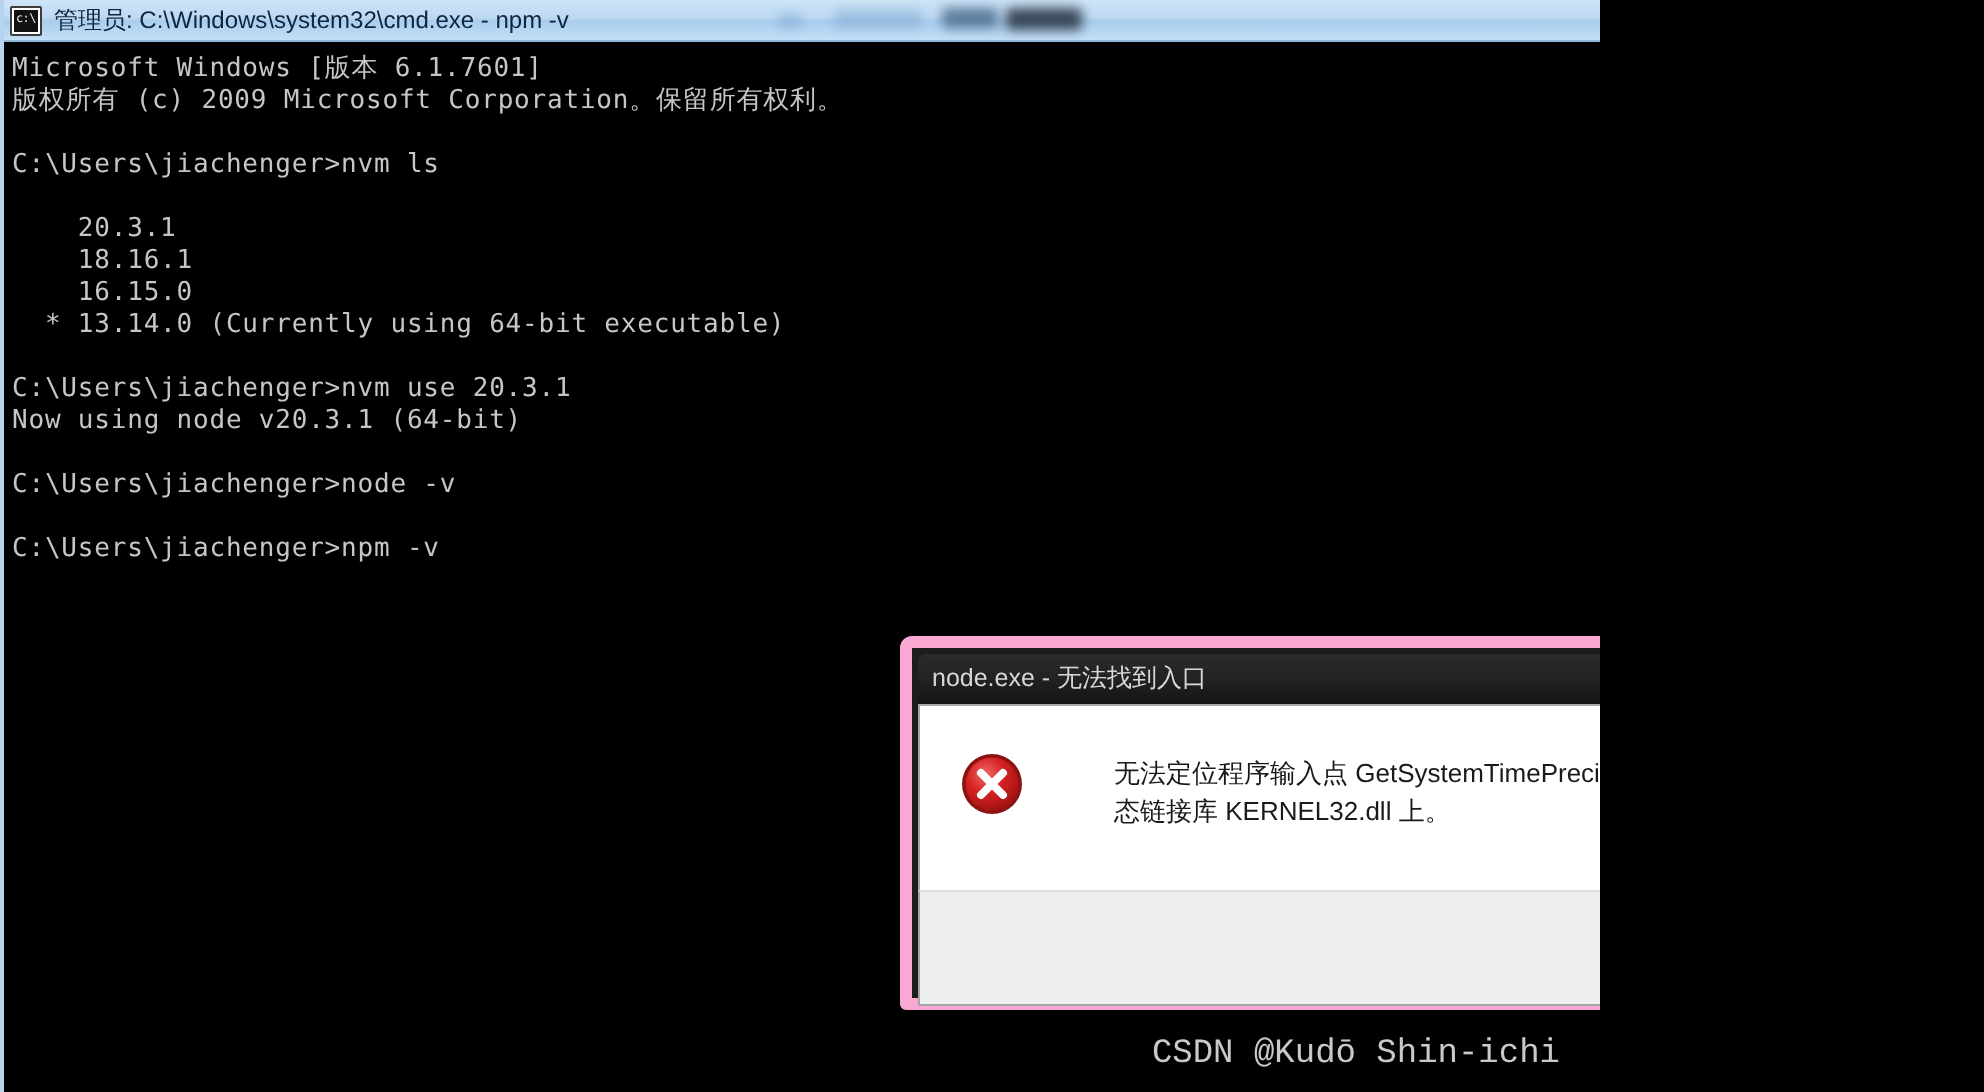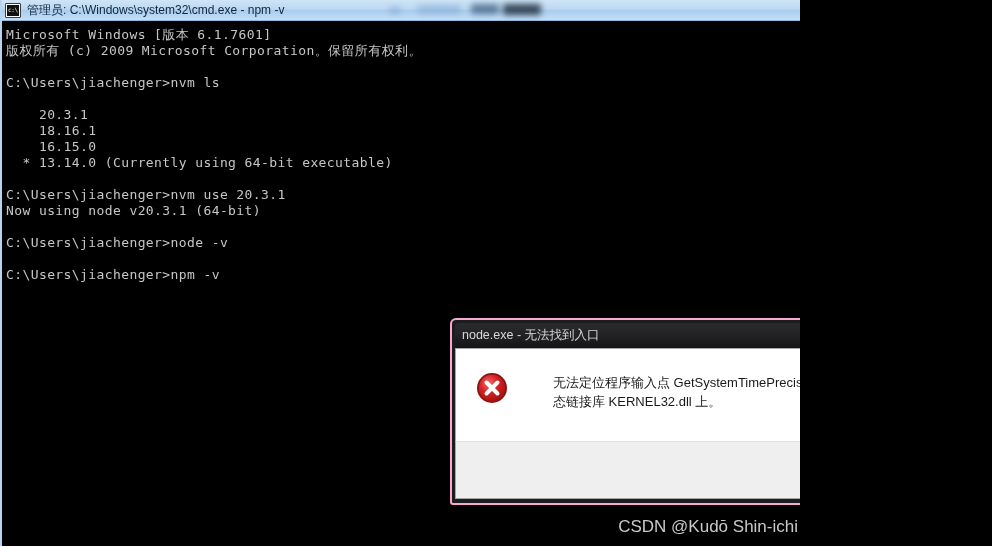--- a/index.html
+++ b/index.html
@@ -121,7 +121,7 @@
     height: 187px;
     box-sizing: border-box;
     background: #1d1d1d;
-    border: 2px solid #f9a8d4;
+    border: 6px solid #f9a8d4;
     border-radius: 6px 6px 3px 3px;
     box-shadow: 0 4px 14px rgba(0,0,0,.85);
     padding: 3px;

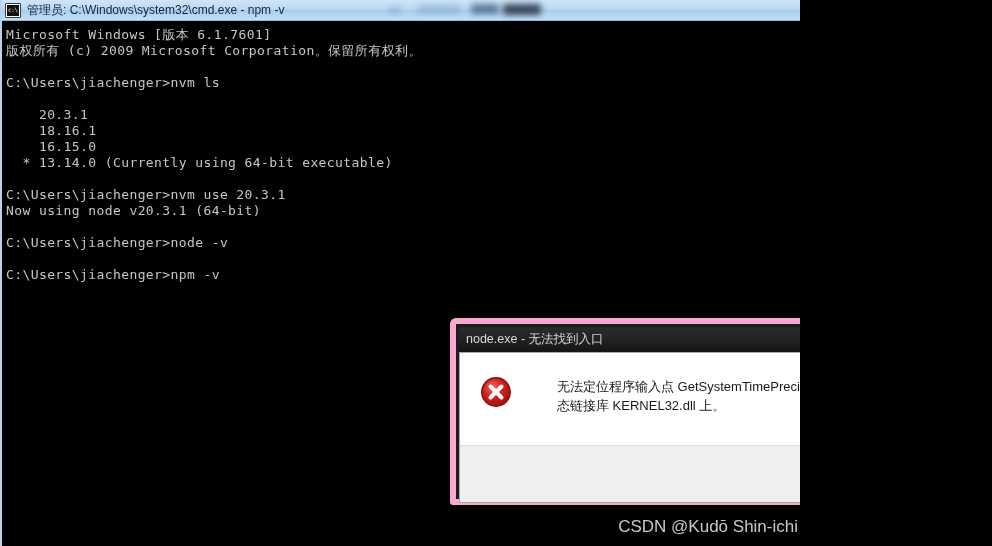--- a/index.html
+++ b/index.html
@@ -213,11 +213,11 @@
   
   .watermark {
     position: absolute;
-    right: 2px;
+    right: 20px;
     bottom: 9px;
     font-size: 17px;
     color: #c9c9c9;
-    font-family: Liberation Sans, sans-serif;
+    font-family: Liberation Mono, monospace;
     white-space: nowrap;
   }
 </style>

